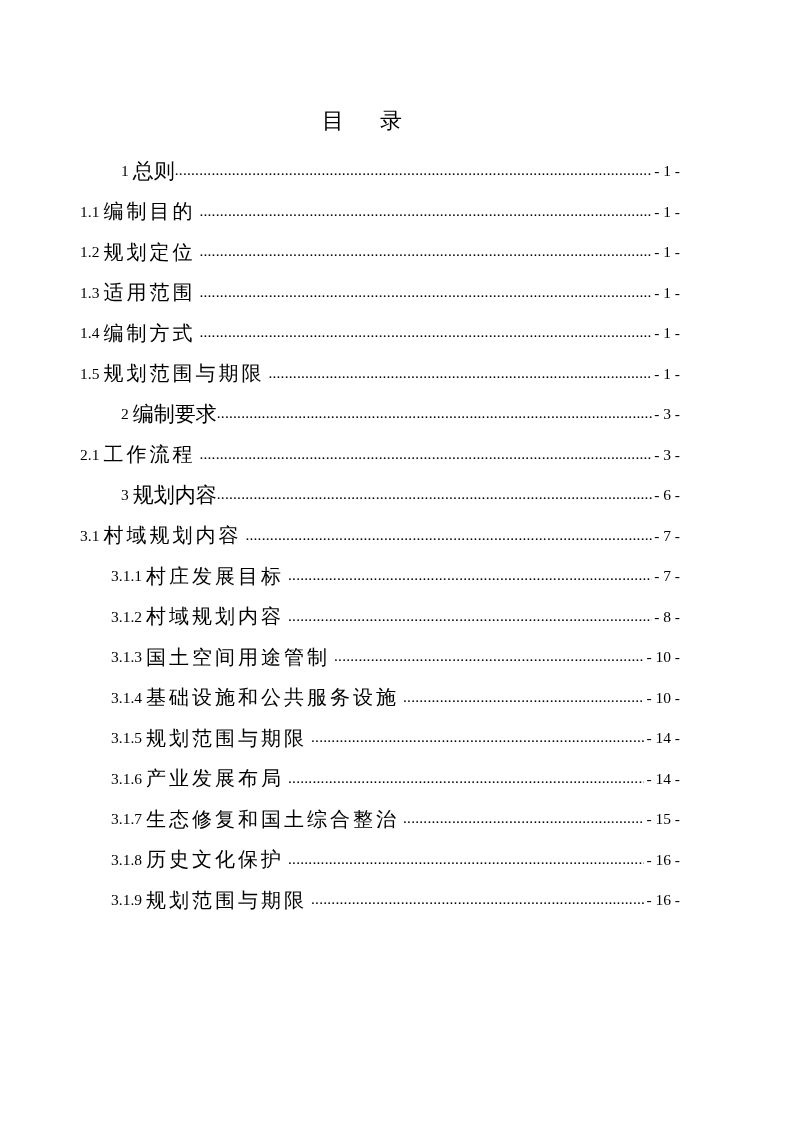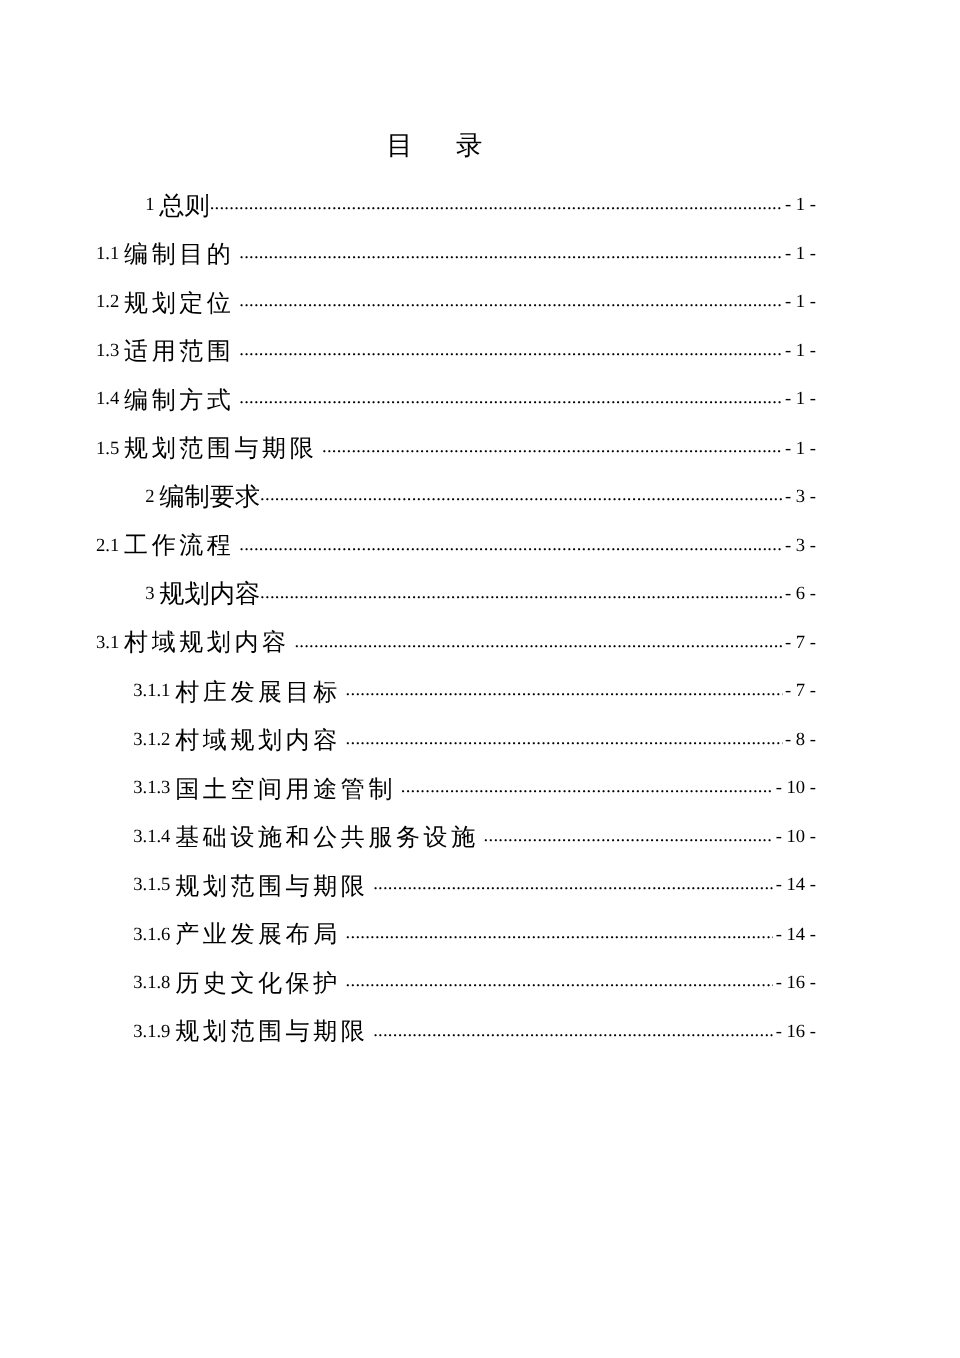--- a/index.html
+++ b/index.html
@@ -201,6 +201,12 @@
       <span class="page-num">- 14 -</span>
     </li>
     <li class="toc-entry level-3">
+      <span class="num">3.1.7</span>
+      <span class="label">生态修复和国土综合整治</span>
+      <span class="leader"></span>
+      <span class="page-num">- 15 -</span>
+    </li>
+    <li class="toc-entry level-3">
       <span class="num">3.1.8</span>
       <span class="label">历史文化保护</span>
       <span class="leader"></span>

